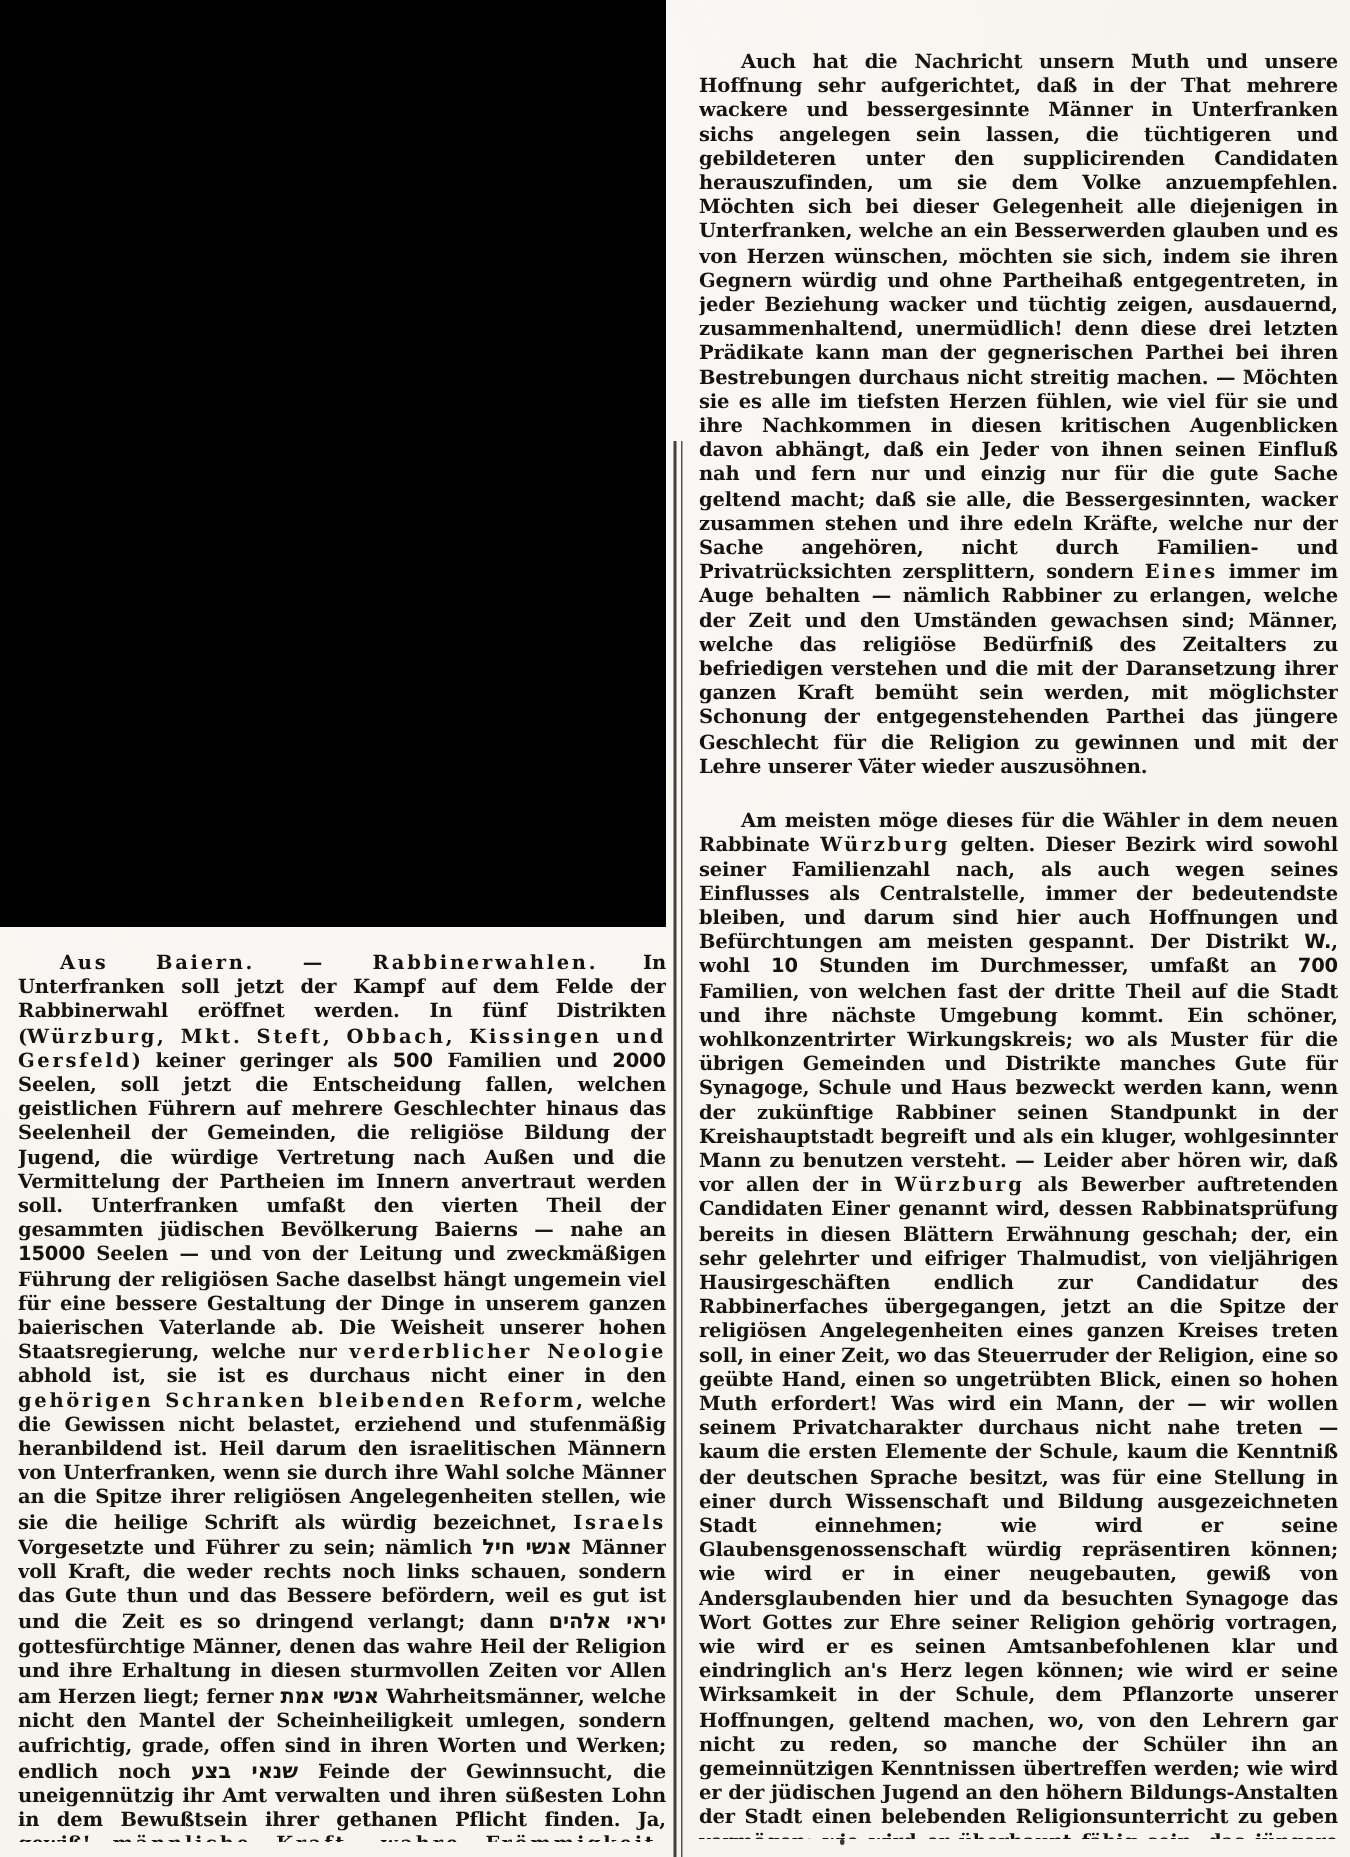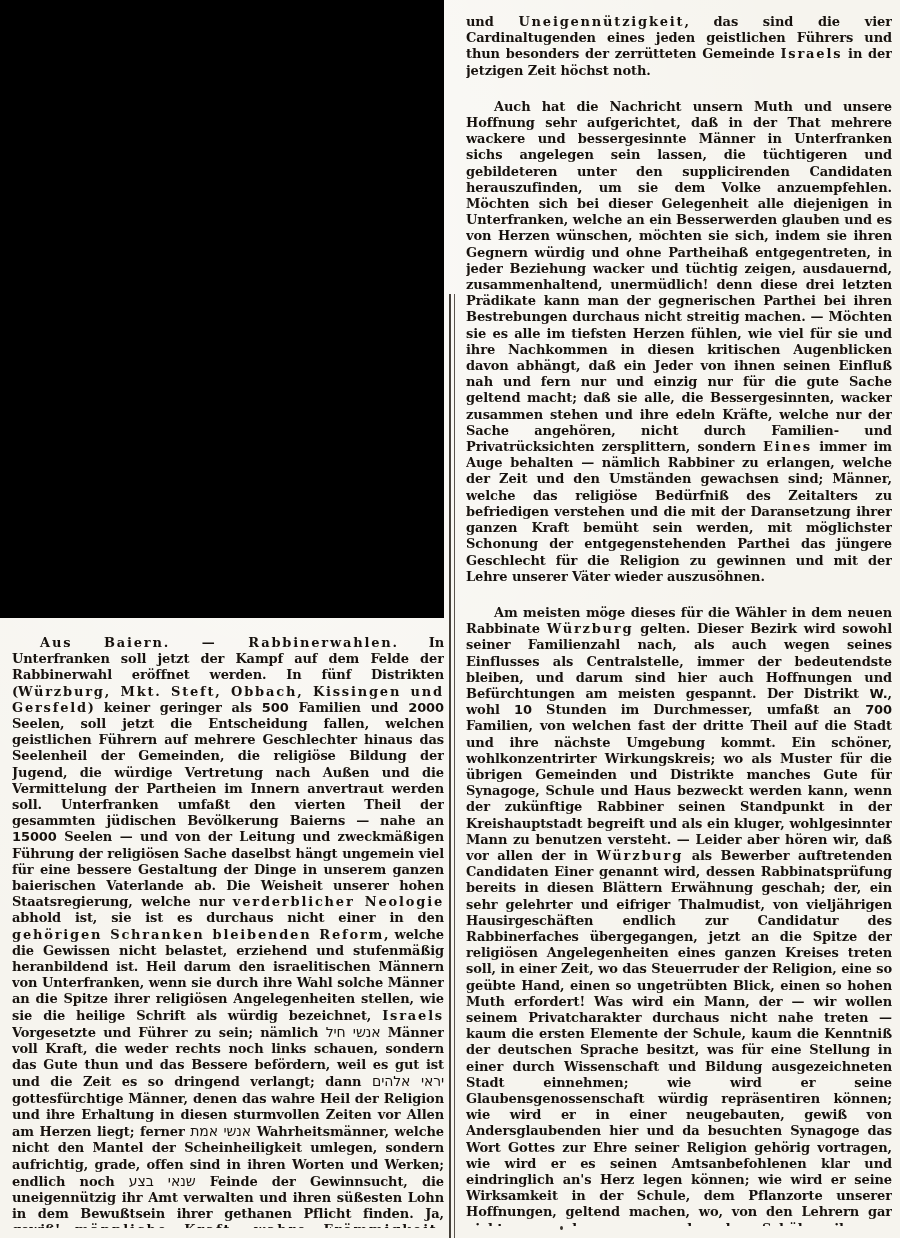--- a/index.html
+++ b/index.html
@@ -78,7 +78,6 @@
 
   <div class="col col-right">
     <div id="right-paras">
-        <p class="para"><span class="r-n">und </span><span class="r-sp">Uneigennützigkeit</span><span class="r-n">, das sind die vier Cardinaltugenden eines jeden geistlichen Führers und thun besonders der zerrütteten Gemeinde </span><span class="r-sp">Israels</span><span class="r-n"> in der jetzigen Zeit höchst noth.</span></p>
         <p class="para indent"><span class="r-n">Auch hat die Nachricht unsern Muth und unsere Hoffnung sehr aufgerichtet, daß in der That mehrere wackere und bessergesinnte Männer in Unterfranken sichs angelegen sein lassen, die tüchtigeren und gebildeteren unter den supplicirenden Candidaten herauszufinden, um sie dem Volke anzuempfehlen. Möchten sich bei dieser Gelegenheit alle diejenigen in Unterfranken, welche an ein Besserwerden glauben und es von Herzen wünschen, möchten sie sich, indem sie ihren Gegnern würdig und ohne Partheihaß entgegentreten, in jeder Beziehung wacker und tüchtig zeigen, ausdauernd, zusammenhaltend, unermüdlich! denn diese drei letzten Prädikate kann man der gegnerischen Parthei bei ihren Bestrebungen durchaus nicht streitig machen. — Möchten sie es alle im tiefsten Herzen fühlen, wie viel für sie und ihre Nachkommen in diesen kritischen Augenblicken davon abhängt, daß ein Jeder von ihnen seinen Einfluß nah und fern nur und einzig nur für die gute Sache geltend macht; daß sie alle, die Bessergesinnten, wacker zusammen stehen und ihre edeln Kräfte, welche nur der Sache angehören, nicht durch Familien- und Privatrücksichten zersplittern, sondern </span><span class="r-sp">Eines</span><span class="r-n"> immer im Auge behalten — nämlich Rabbiner zu erlangen, welche der Zeit und den Umständen gewachsen sind; Männer, welche das religiöse Bedürfniß des Zeitalters zu befriedigen verstehen und die mit der Daransetzung ihrer ganzen Kraft bemüht sein werden, mit möglichster Schonung der entgegenstehenden Parthei das jüngere Geschlecht für die Religion zu gewinnen und mit der Lehre unserer Väter wieder auszusöhnen.</span></p>
         <p class="para indent"><span class="r-n">Am meisten möge dieses für die Wähler in dem neuen Rabbinate </span><span class="r-sp">Würzburg</span><span class="r-n"> gelten. Dieser Bezirk wird sowohl seiner Familienzahl nach, als auch wegen seines Einflusses als Centralstelle, immer der bedeutendste bleiben, und darum sind hier auch Hoffnungen und Befürchtungen am meisten gespannt. Der Distrikt </span><span class="r-b">W.</span><span class="r-n">, wohl </span><span class="r-b">10</span><span class="r-n"> Stunden im Durchmesser, umfaßt an </span><span class="r-b">700</span><span class="r-n"> Familien, von welchen fast der dritte Theil auf die Stadt und ihre nächste Umgebung kommt. Ein schöner, wohlkonzentrirter Wirkungskreis; wo als Muster für die übrigen Gemeinden und Distrikte manches Gute für Synagoge, Schule und Haus bezweckt werden kann, wenn der zukünftige Rabbiner seinen Standpunkt in der Kreishauptstadt begreift und als ein kluger, wohlgesinnter Mann zu benutzen versteht. — Leider aber hören wir, daß vor allen der in </span><span class="r-sp">Würzburg</span><span class="r-n"> als Bewerber auftretenden Candidaten Einer genannt wird, dessen Rabbinatsprüfung bereits in diesen Blättern Erwähnung geschah; der, ein sehr gelehrter und eifriger Thalmudist, von vieljährigen Hausirgeschäften endlich zur Candidatur des Rabbinerfaches übergegangen, jetzt an die Spitze der religiösen Angelegenheiten eines ganzen Kreises treten soll, in einer Zeit, wo das Steuerruder der Religion, eine so geübte Hand, einen so ungetrübten Blick, einen so hohen Muth erfordert! Was wird ein Mann, der — wir wollen seinem Privatcharakter durchaus nicht nahe treten — kaum die ersten Elemente der Schule, kaum die Kenntniß der deutschen Sprache besitzt, was für eine Stellung in einer durch Wissenschaft und Bildung ausgezeichneten Stadt einnehmen; wie wird er seine Glaubensgenossenschaft würdig repräsentiren können; wie wird er in einer neugebauten, gewiß von Andersglaubenden hier und da besuchten Synagoge das Wort Gottes zur Ehre seiner Religion gehörig vortragen, wie wird er es seinen Amtsanbefohlenen klar und eindringlich an's Herz legen können; wie wird er seine Wirksamkeit in der Schule, dem Pflanzorte unserer Hoffnungen, geltend machen, wo, von den Lehrern gar nicht zu reden, so manche der Schüler ihn an gemeinnützigen Kenntnissen übertreffen werden; wie wird er der jüdischen Jugend an den höhern Bildungs-Anstalten der Stadt einen belebenden Religionsunterricht zu geben vermögen; wie wird er überhaupt fähig sein, das jüngere Geschlecht durch die Bande der Achtung und Ehrfurcht zu fesseln, um sie vor den Irrgängen des zerstreuenden Lebens zu bewahren? — — in der That! unsere Brüder von der alten Parthei,</span></p>
       </div>

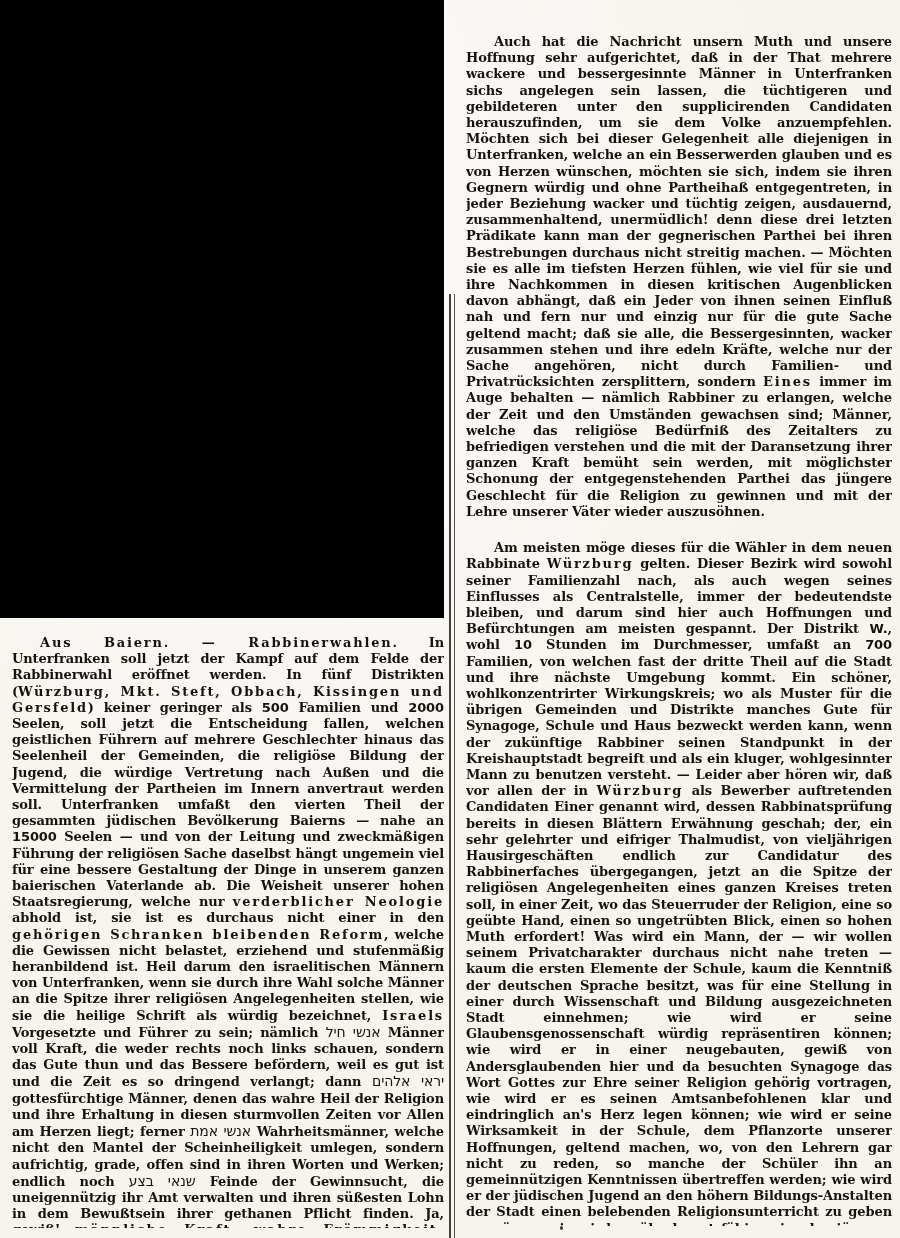--- a/index.html
+++ b/index.html
@@ -55,7 +55,7 @@
   .r-n  { }
   .r-sp { letter-spacing: 1.8px; }
   .r-b  { font-family: "DejaVu Sans", sans-serif; font-weight: bold; }
-  .r-he { font-family: "DejaVu Sans", sans-serif; font-weight: 400; font-size: 14px; }
+  .r-he { font-family: "DejaVu Sans", sans-serif; font-weight: 700; font-size: 14px; }
   .ink-speck {
     position: absolute; left: 560px; top: 1226px;
     width: 3px; height: 4px; border-radius: 50%;

